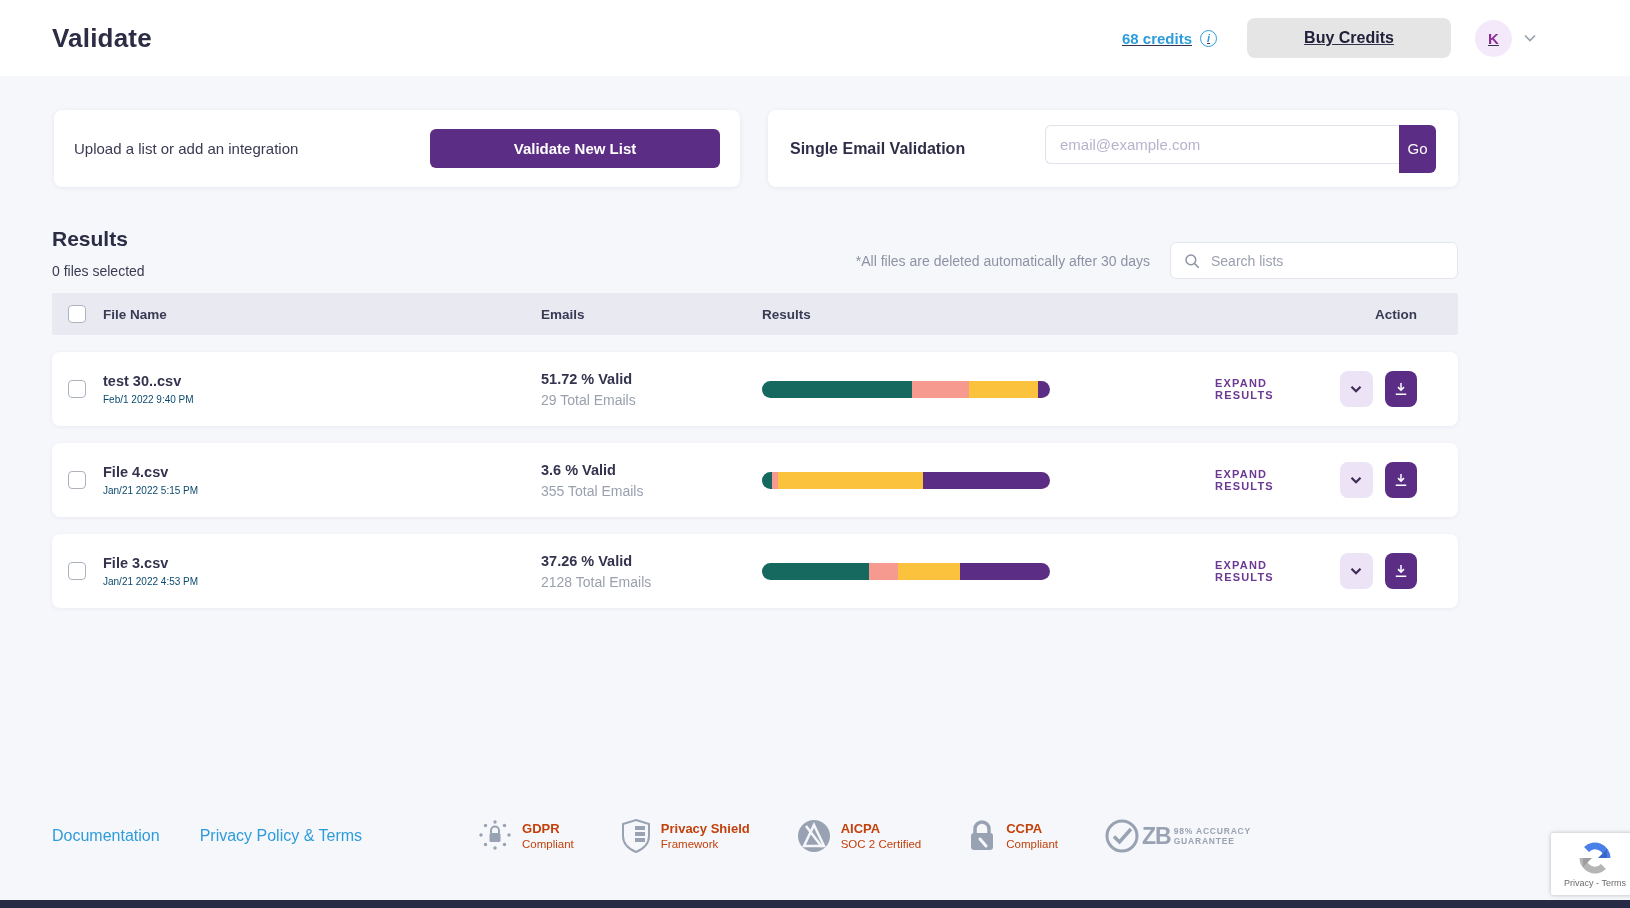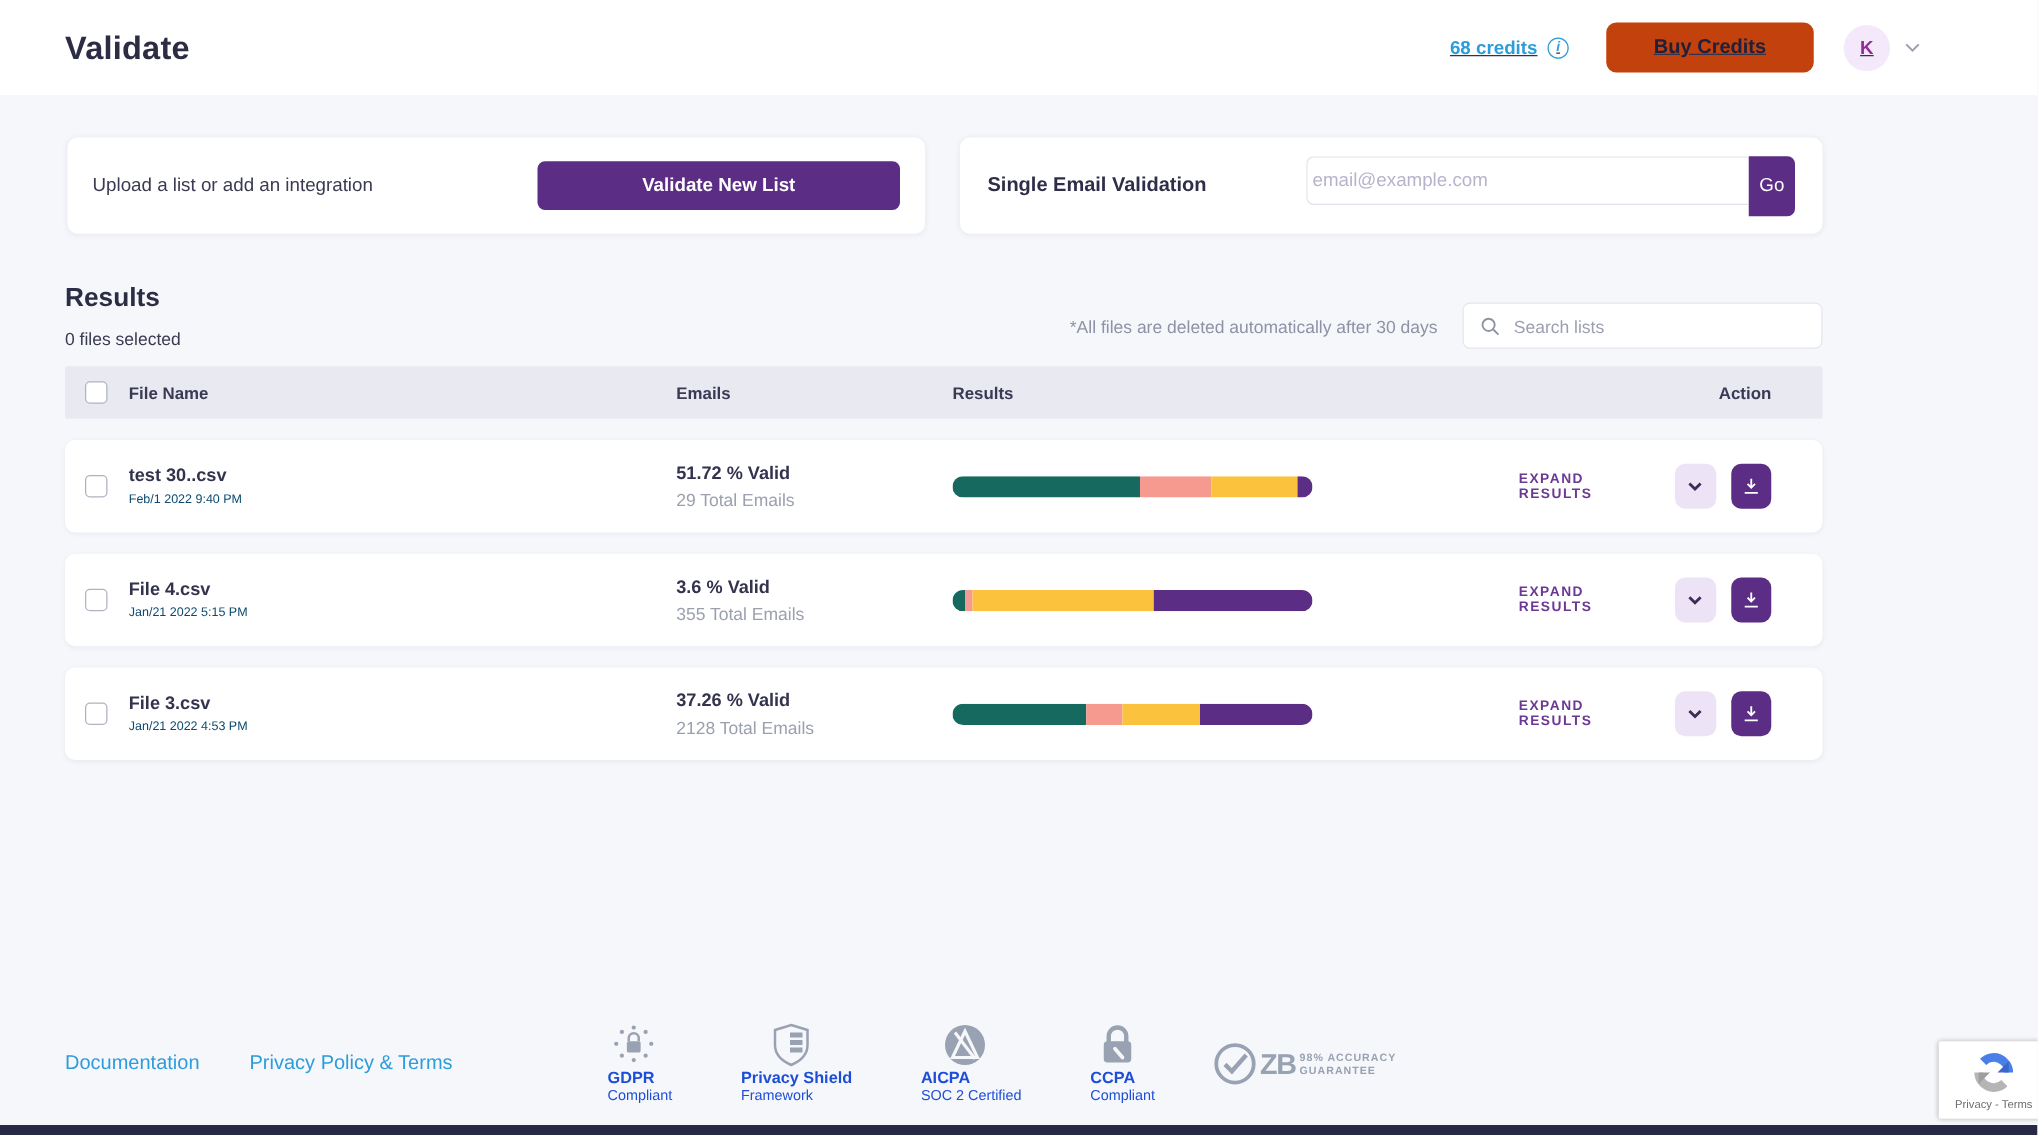--- a/index.html
+++ b/index.html
@@ -24,7 +24,7 @@
     color:#2d9cdb; font-size:11px; font-weight:bold; display:flex; align-items:center;
     justify-content:center; margin-left:8px; font-style:italic; cursor:pointer; }
   .buy-btn {
-    margin-left:30px; width:166px; height:40px; background:#c2410c; border:none;
+    margin-left:30px; width:204px; height:40px; background:#e5e5e5; border:none;
     border-radius:8px; font-family:inherit; font-size:16px; font-weight:bold;
     color:#20203a; cursor:pointer;
   }

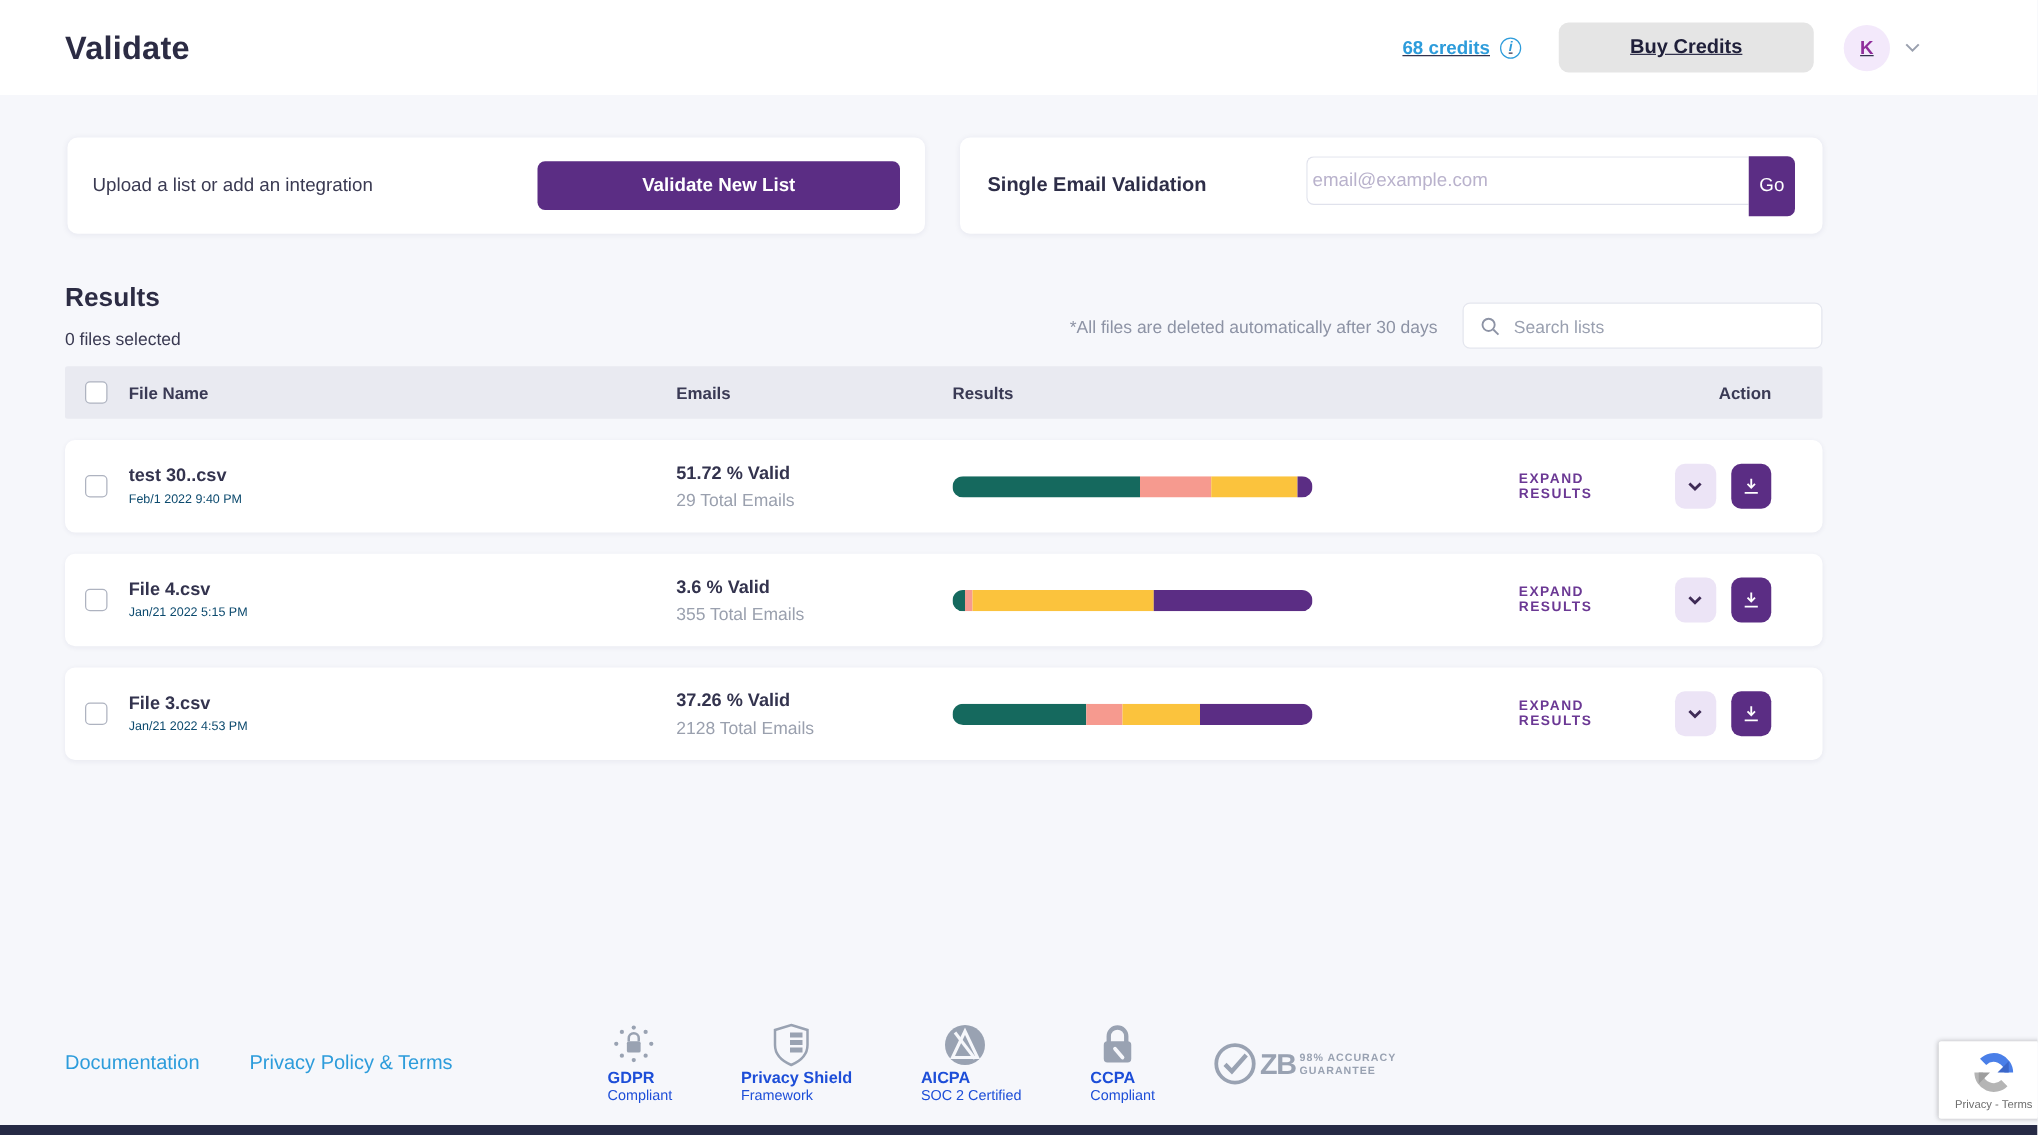--- a/index.html
+++ b/index.html
@@ -50,7 +50,7 @@
   .sev-group { margin-left:auto; display:flex; }
   .sev-input {
     width:354px; height:39px; border:1px solid #e0e2ec; border-right:none;
-    border-radius:6px 0 0 6px; padding:0 4px; font-family:inherit; font-size:15px;
+    border-radius:6px 0 0 6px; padding:0 14px; font-family:inherit; font-size:15px;
     color:#3a3a52; outline:none;
   }
   .sev-input::placeholder { color:#b9b2cc; }

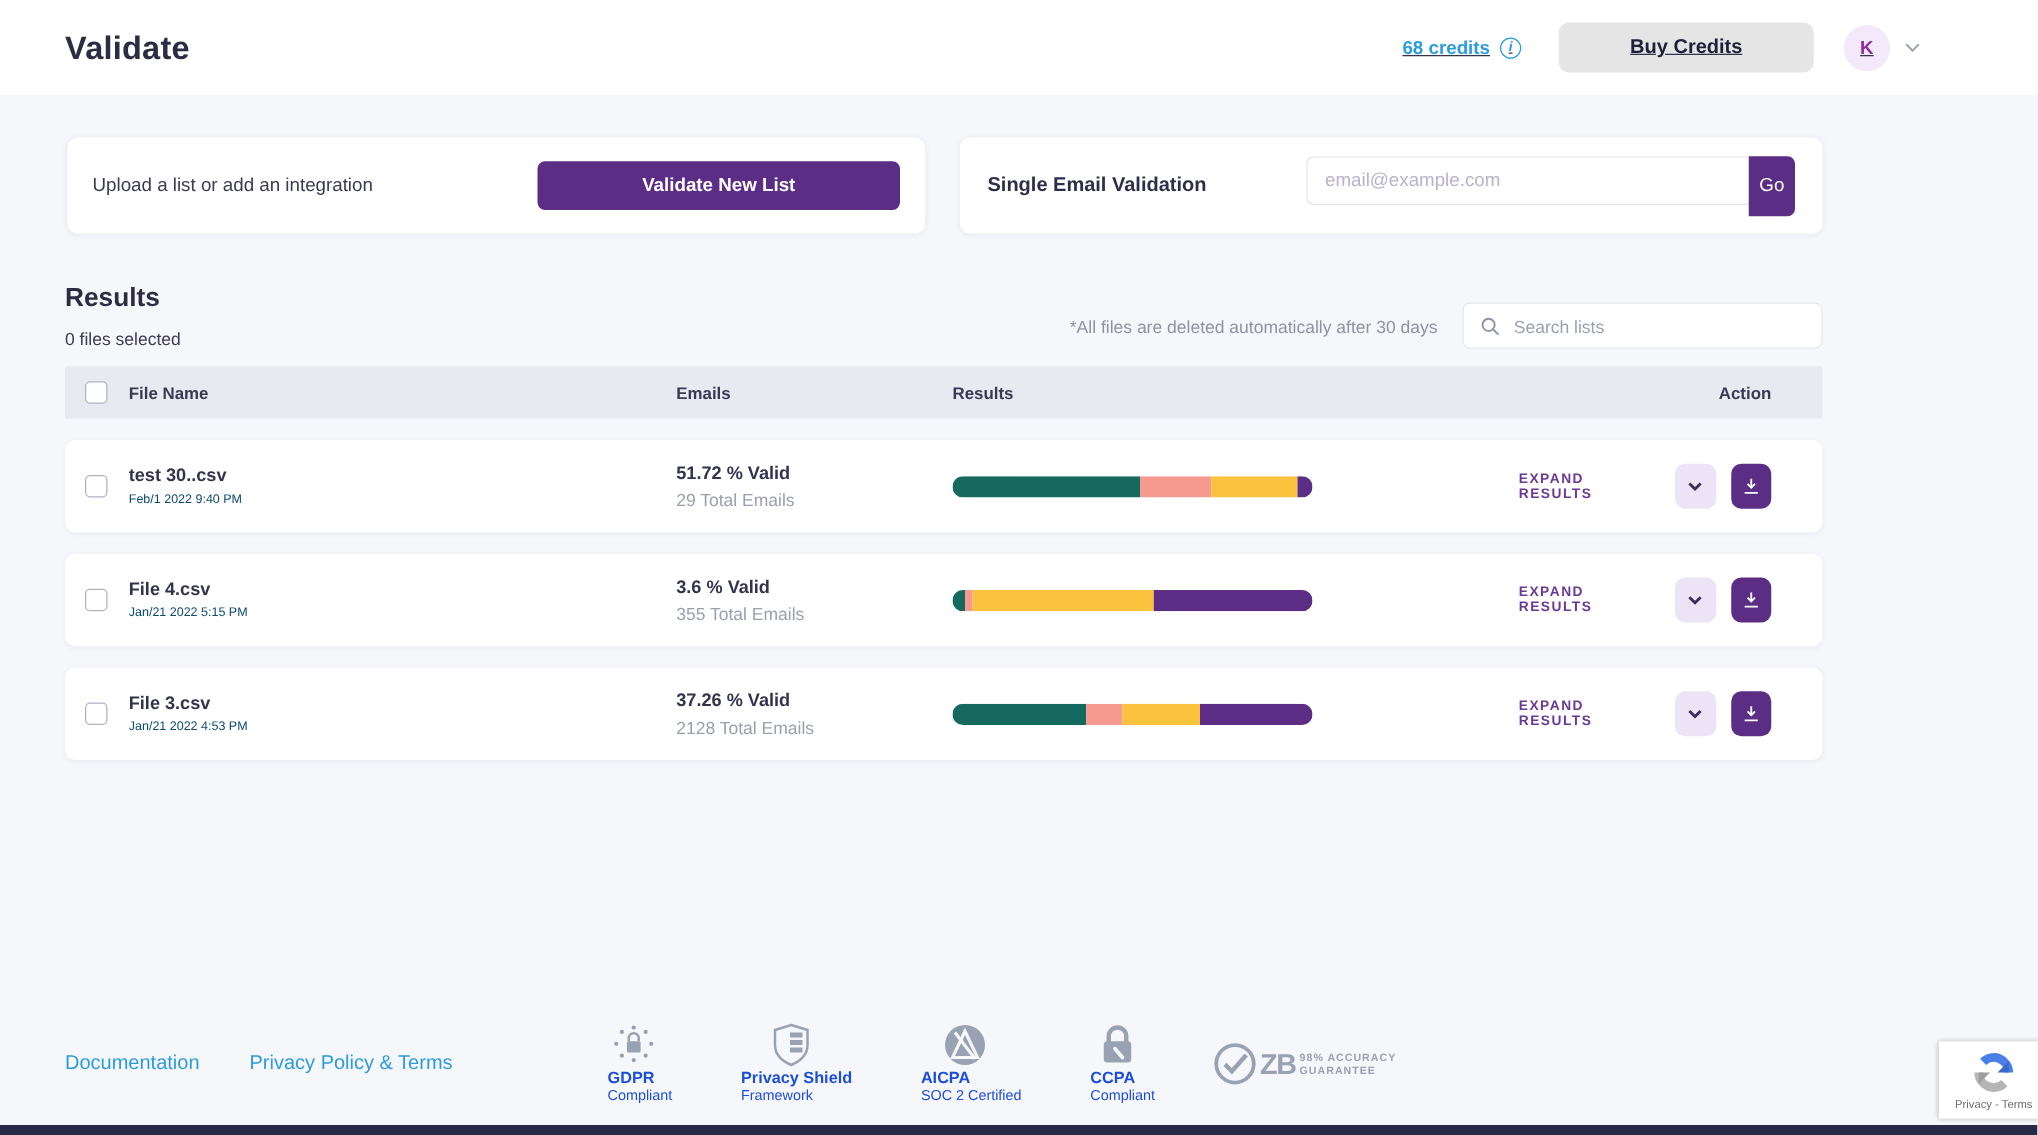--- a/index.html
+++ b/index.html
@@ -102,7 +102,7 @@
   .flink { font-size:16px; color:#2d9cdb; text-decoration:none; cursor:pointer; }
   .flink + .flink { margin-left:40px; }
   .badges { display:flex; align-items:center; margin-left:115px; }
-  .badge { display:flex; align-items:center; color:#1d4ed8; margin-right:46px;flex-direction:column; }
+  .badge { display:flex; align-items:center; color:#c2410c; margin-right:46px; }
   .badge svg { flex:none; }
   .badge-txt { margin-left:9px; line-height:1.25; }
   .badge-title { font-size:13px; font-weight:bold; }

